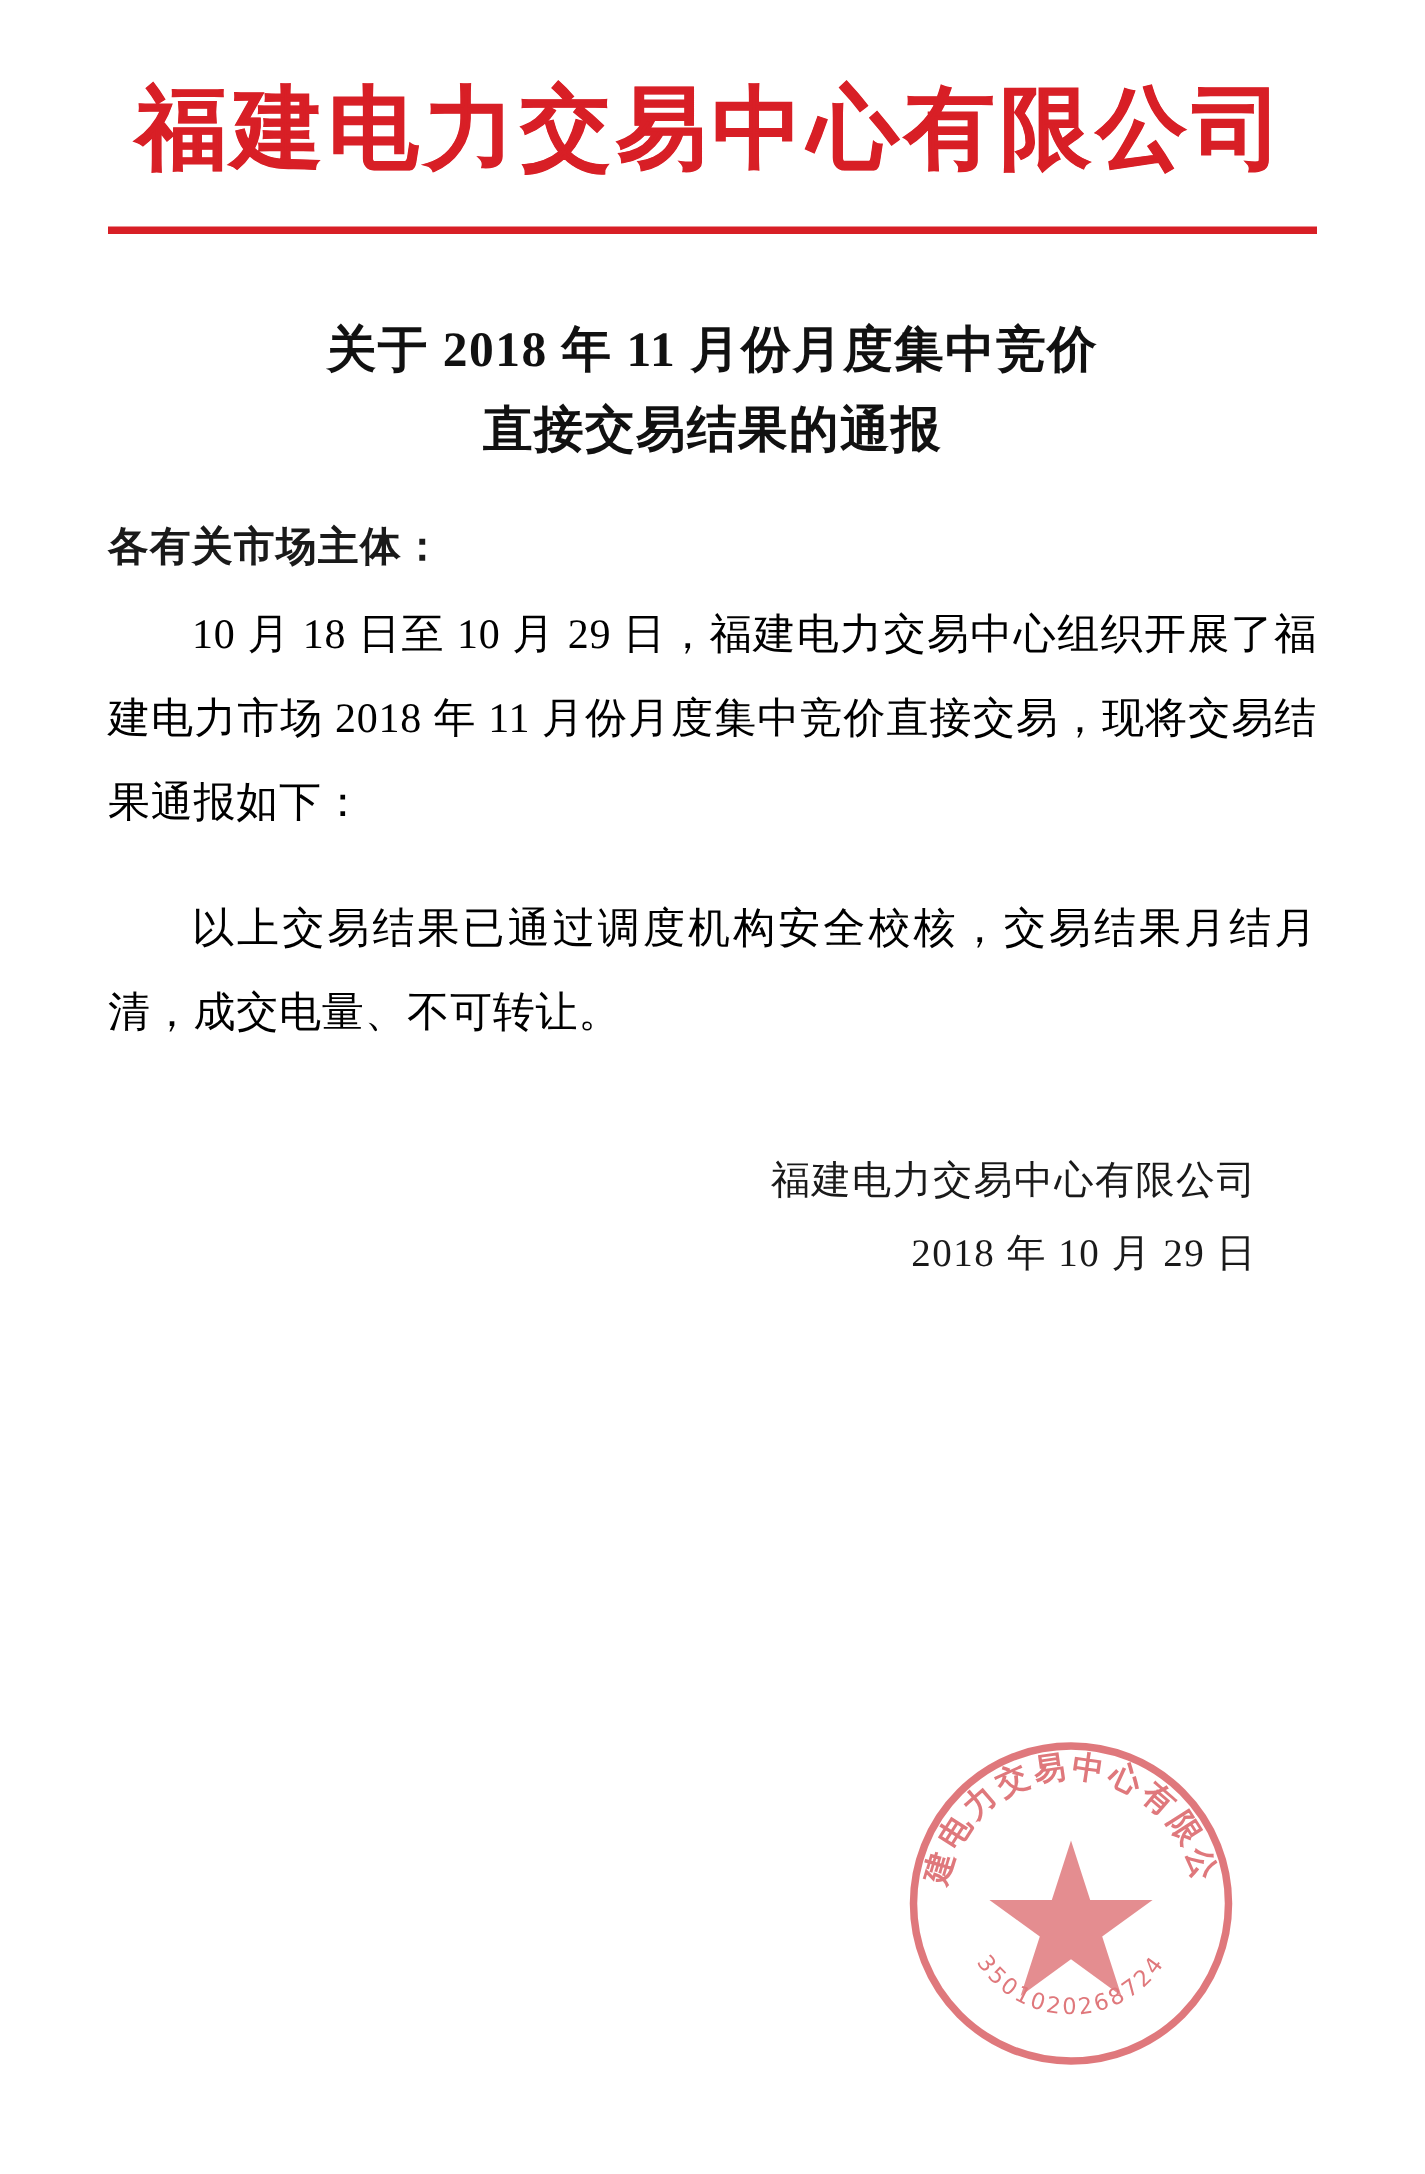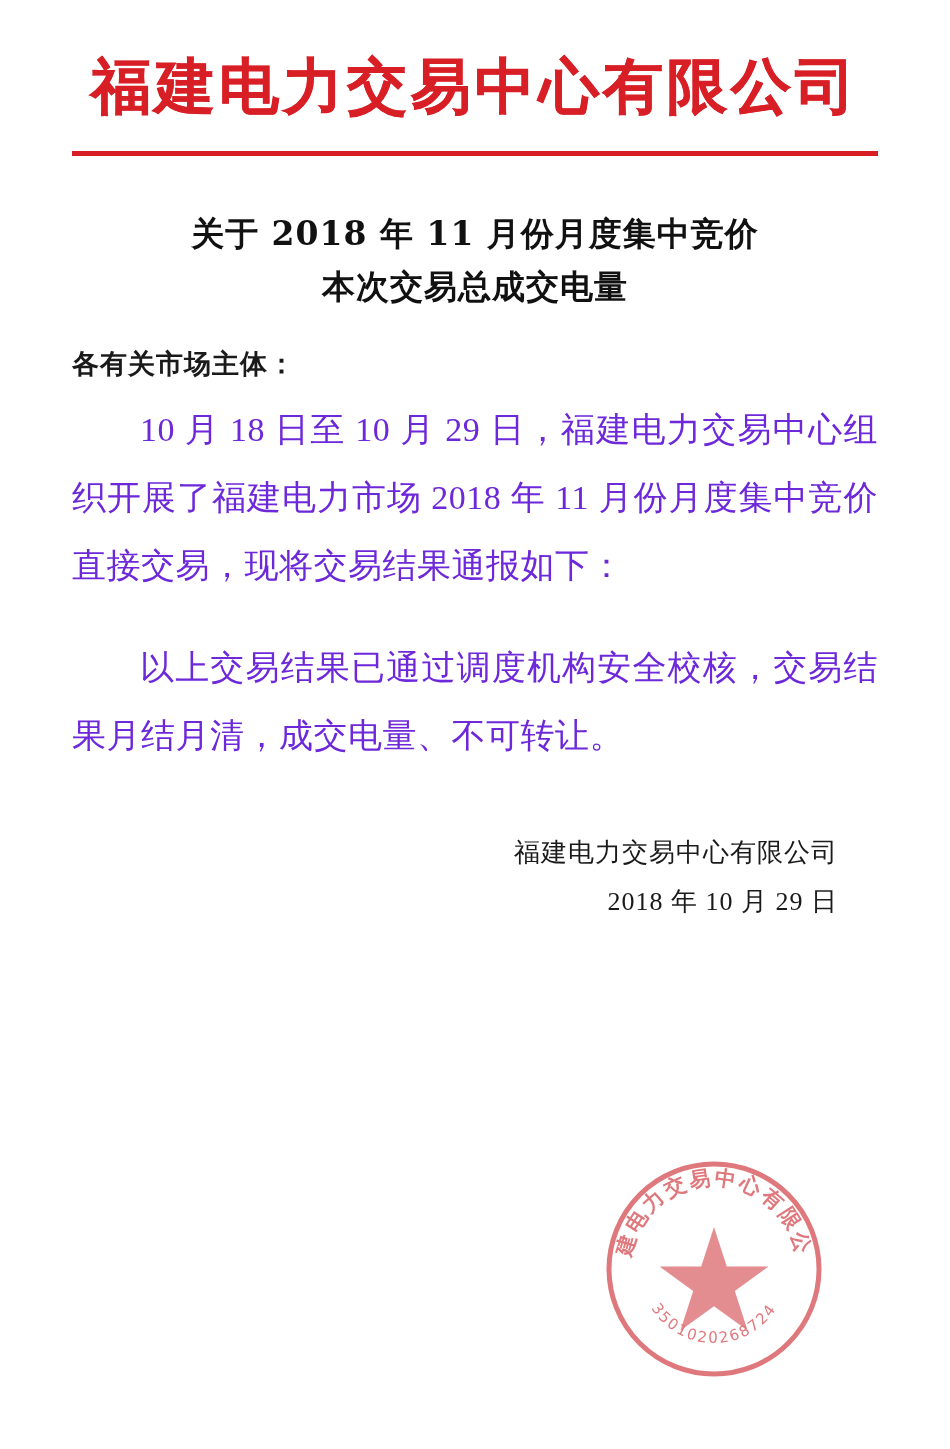--- a/index.html
+++ b/index.html
@@ -58,6 +58,7 @@
   }
   .doc-title .line {
     display: block;
+    font-family: Liberation Serif, serif;
   }
 
   

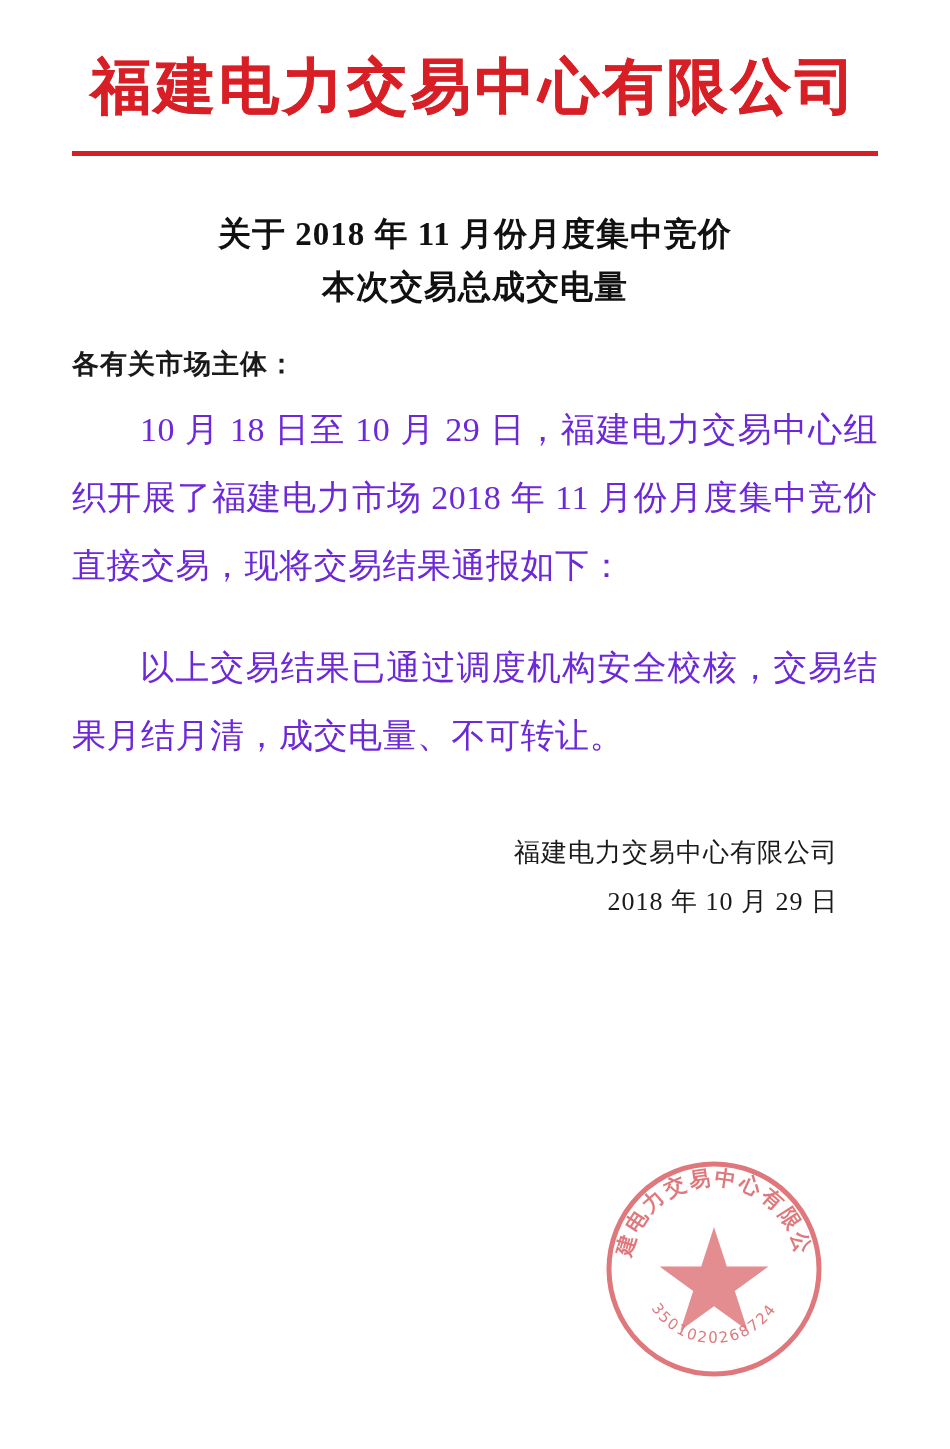--- a/index.html
+++ b/index.html
@@ -117,7 +117,7 @@
 
   <div class="doc-title">
     <span class="line">关于 2018 年 11 月份月度集中竞价</span>
-    <span class="line">本次交易总成交电量</span>
+    <span class="line">直接交易结果的通报</span>
   </div>
 
   <div class="salutation">各有关市场主体：</div>

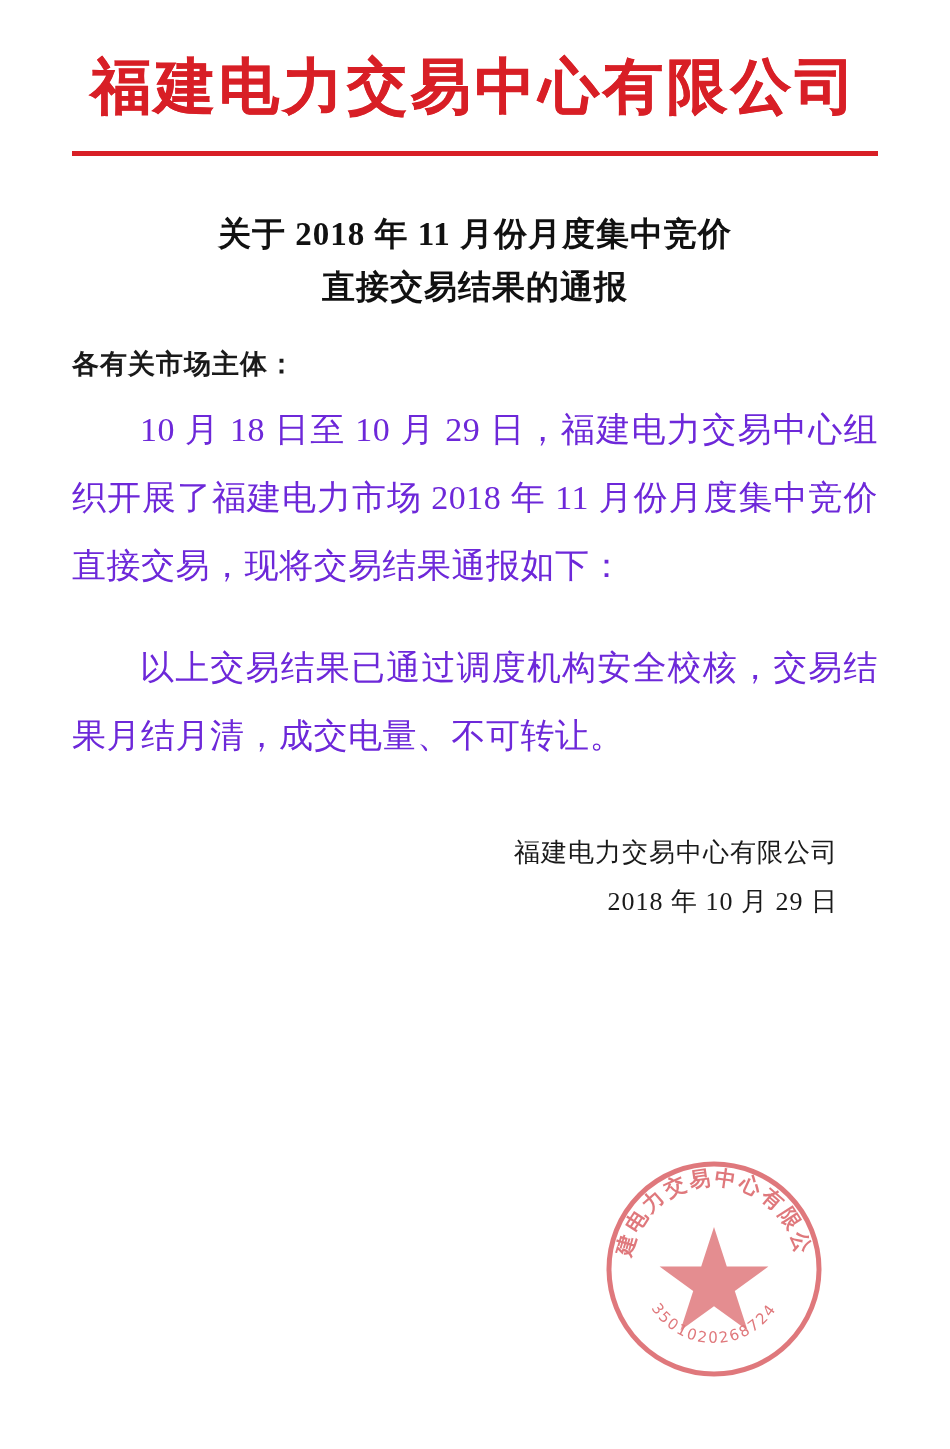--- a/index.html
+++ b/index.html
@@ -71,12 +71,12 @@
   }
   .para {
     margin-top: 14px;
-    font-size: 34px;
+    font-size: 28px;
     line-height: 2.0;
     text-align: justify;
     text-indent: 2em;
     letter-spacing: 0.5px;
-    color: #6d28d9;
+    color: #000000;
   }
 
   

